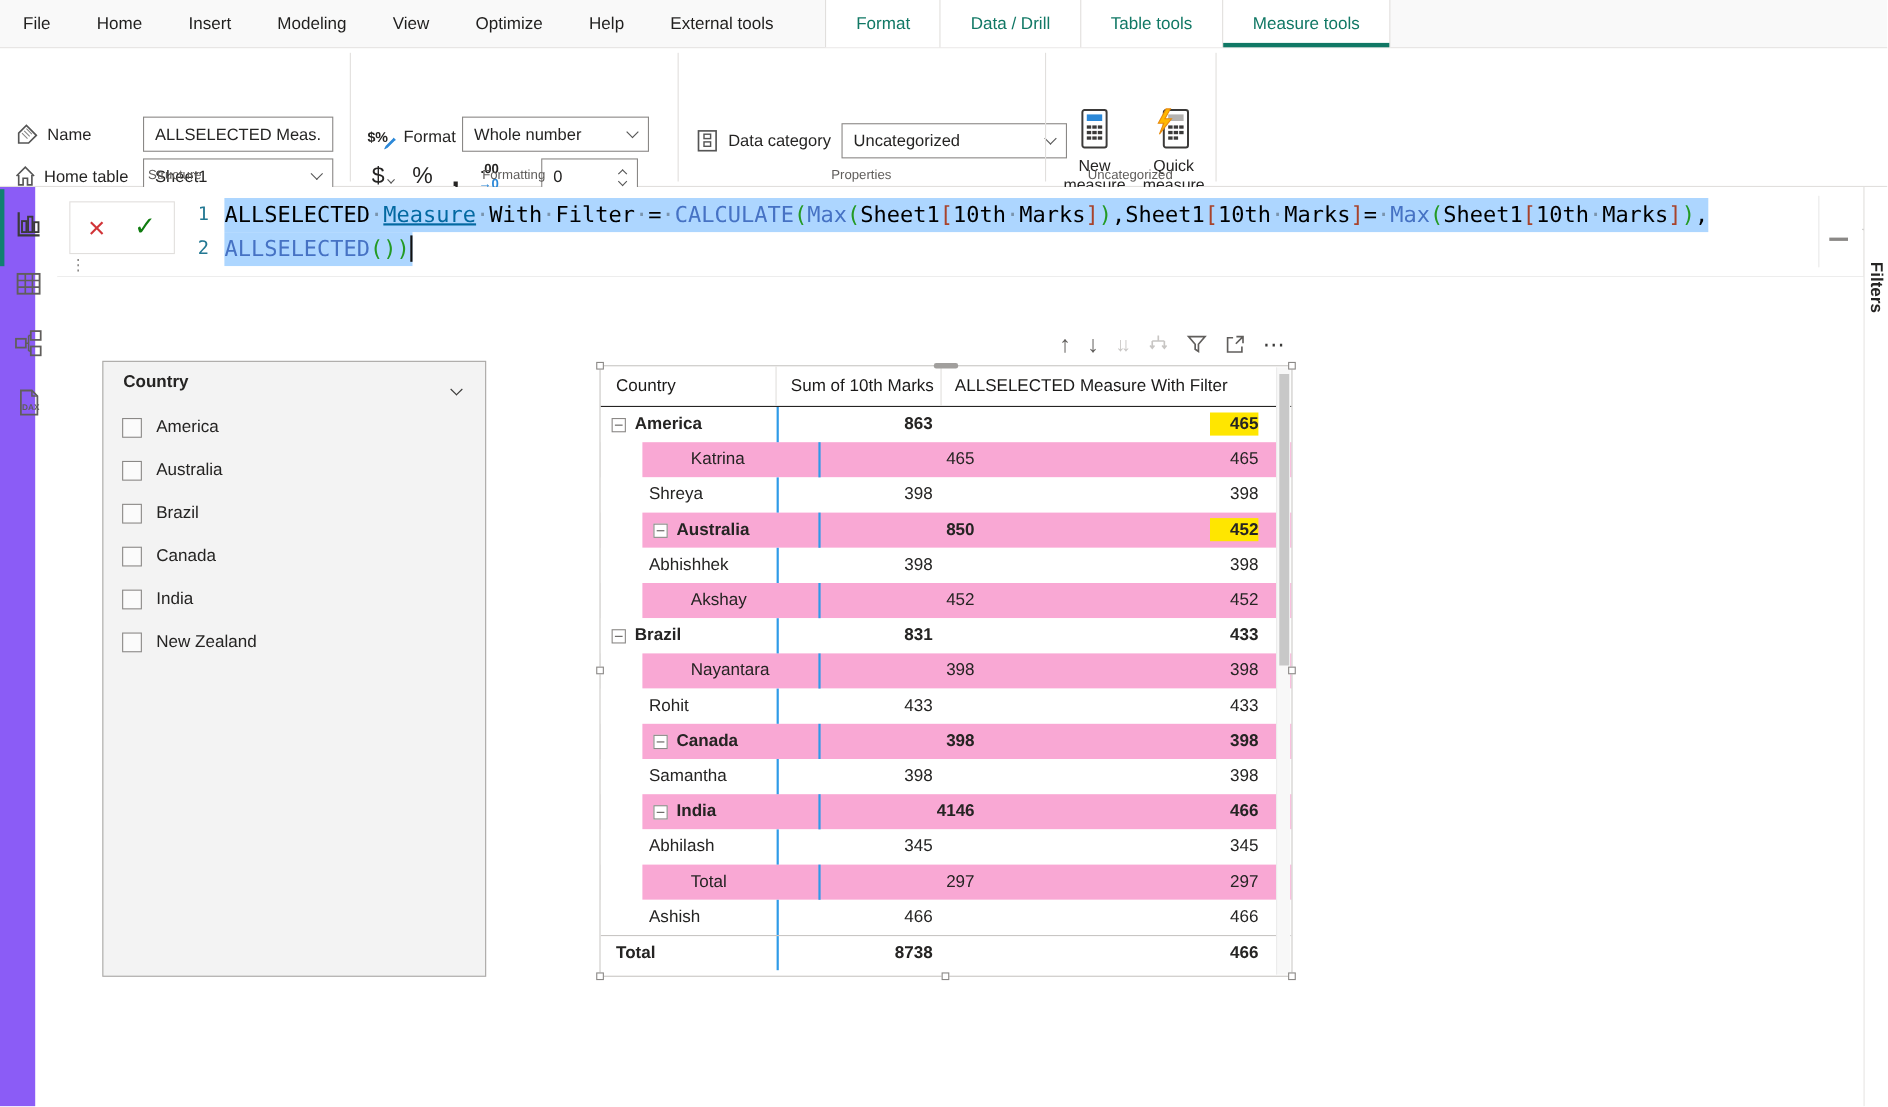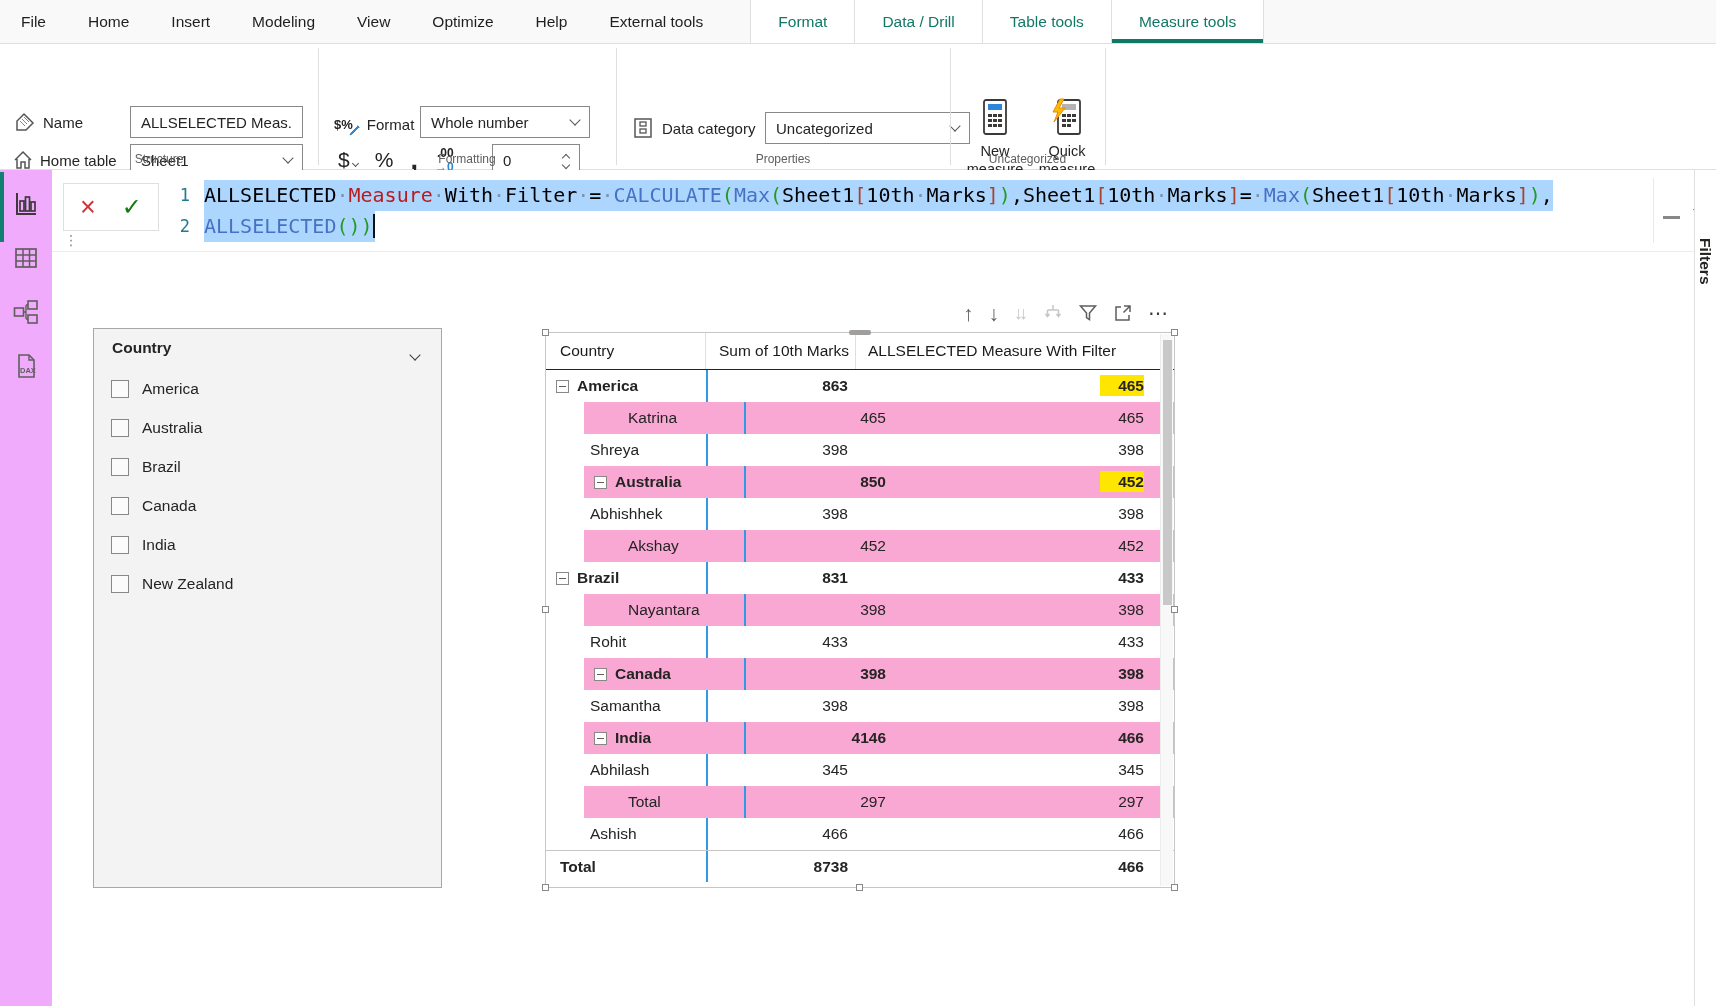--- a/index.html
+++ b/index.html
@@ -58,7 +58,7 @@
   .fx-line { display:flex; }
   .fx-num { width:26px; text-align:right; margin-right:14px; color:#237893; font-size:17px; flex:none; }
   .fx-sel { background:#add6ff; }
-  .tk-plain { color:#000; } .tk-kw { color:#b91c1c; } .tk-fn { color:#4672c4; }
+  .tk-plain { color:#000; } .tk-kw { color:#0369a1;text-decoration:underline; } .tk-fn { color:#4672c4; }
   .tk-paren { color:#249a24; } .tk-bracket { color:#a8432b; } .tk-ws { color:#7a94ad; }
   .caret { display:inline-block; width:2px; height:24px; background:#111; vertical-align:text-bottom; }
   .fx-rsep { position:absolute; right:62px; top:8px; bottom:8px; width:1px; background:#e8e8e8; }

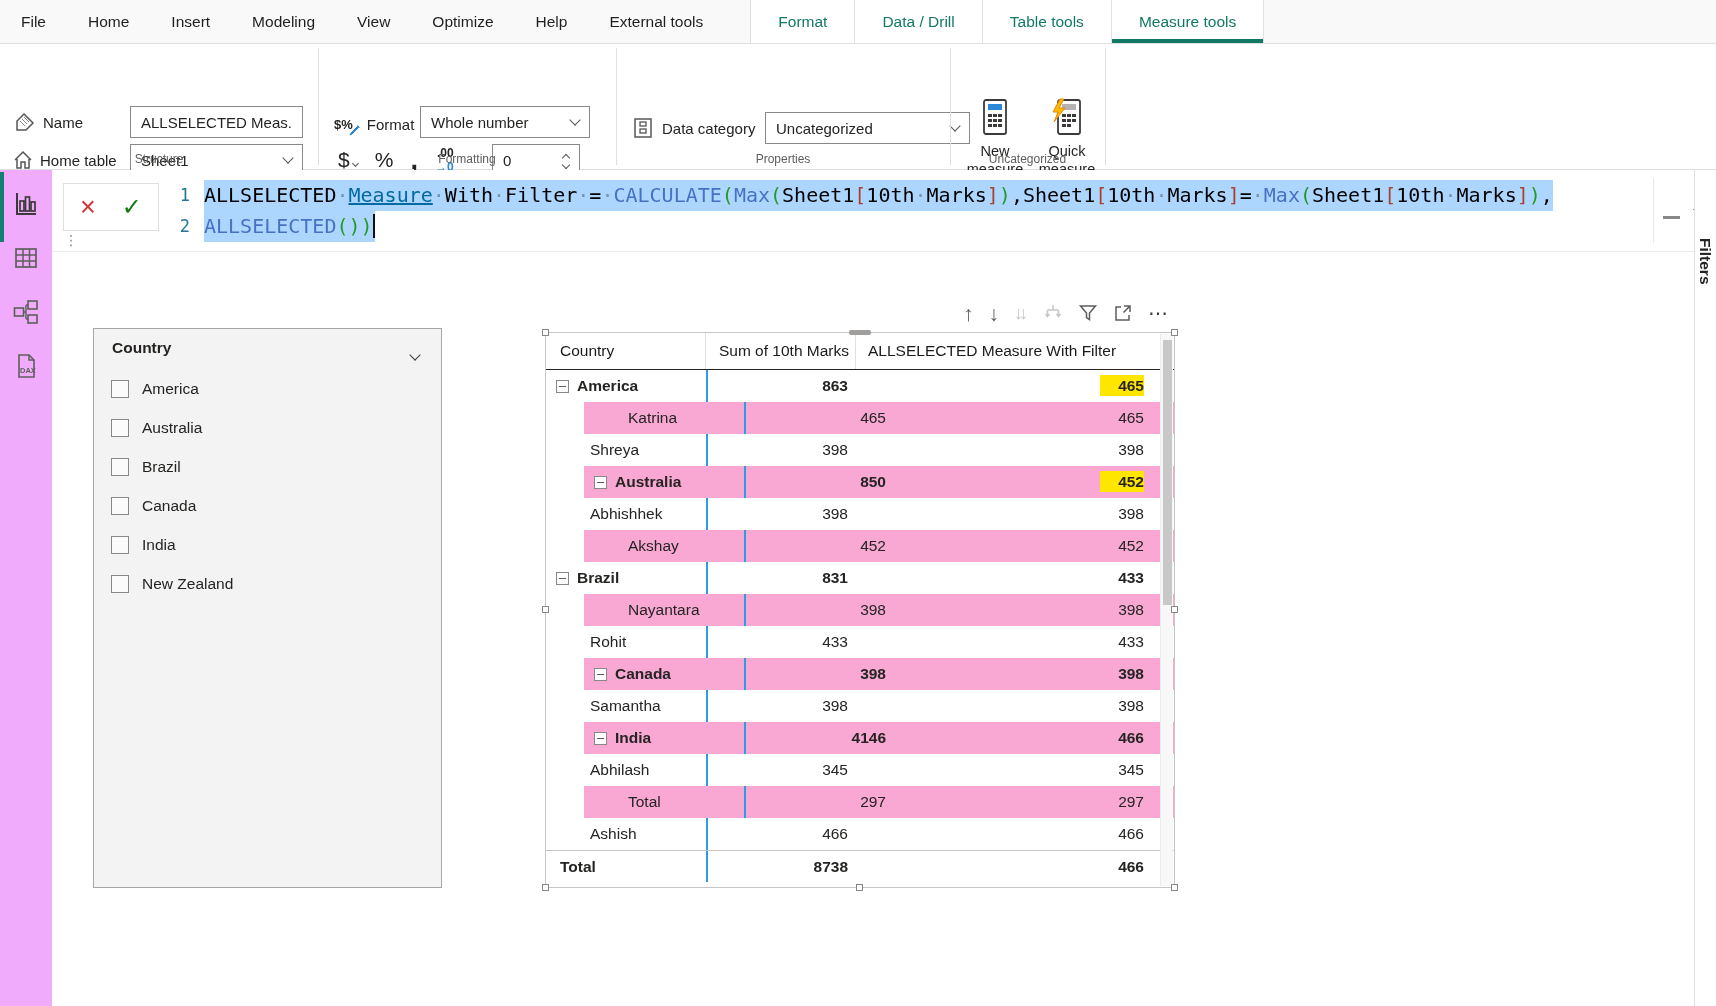--- a/index.html
+++ b/index.html
@@ -43,7 +43,7 @@
   .calc-btn { position:absolute; top:54px; width:72px; display:flex; flex-direction:column; align-items:center; cursor:default; }
   .calc-btn .lbl { font-size:14.5px; line-height:18px; text-align:center; margin-top:6px; color:#252423; }
   
-  .navrail { position:absolute; left:0; top:170px; width:52px; bottom:0; background:#f0abfc; }
+  .navrail { position:absolute; left:0; top:170px; width:32px; bottom:0; background:#8b5cf6; }
   .nav-ind { position:absolute; left:0; top:2px; width:4px; height:70px; background:#118071; }
   .nav-item { position:absolute; left:13px; width:26px; height:26px; }
   

